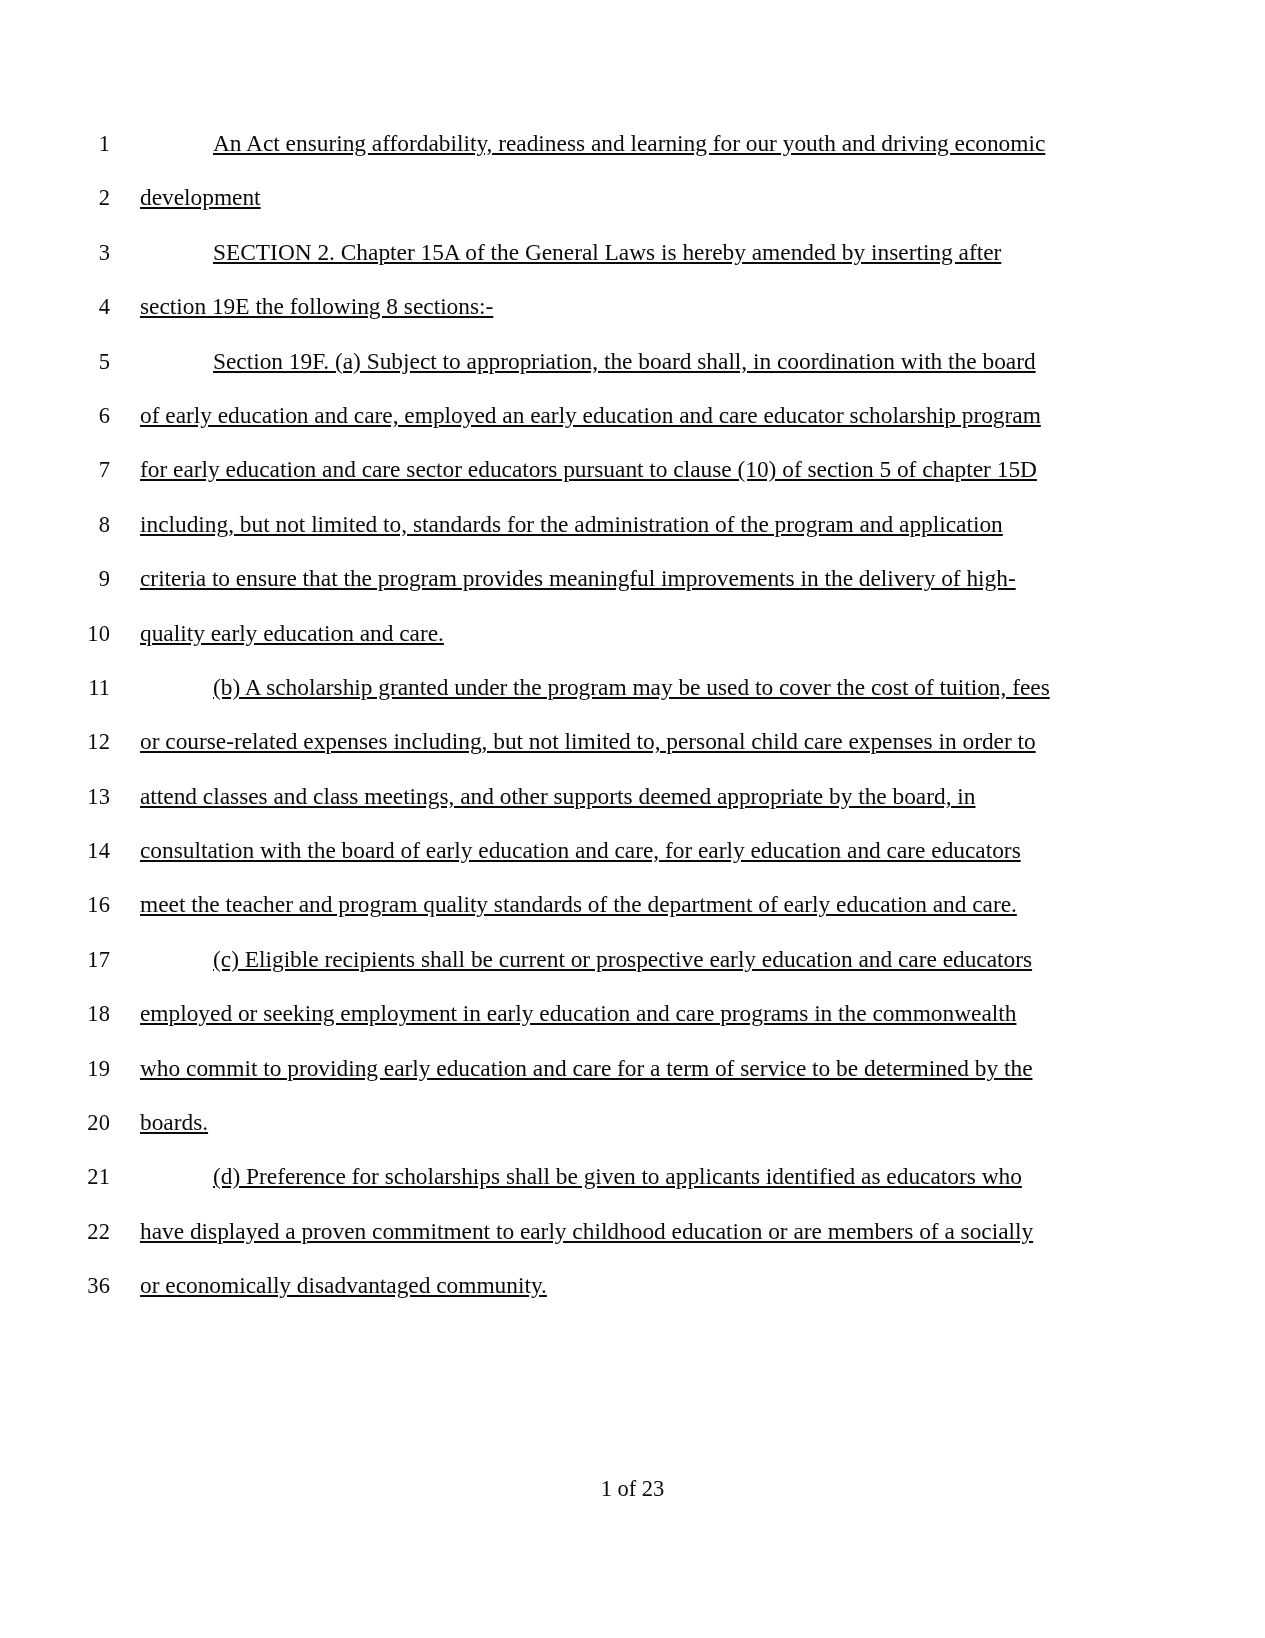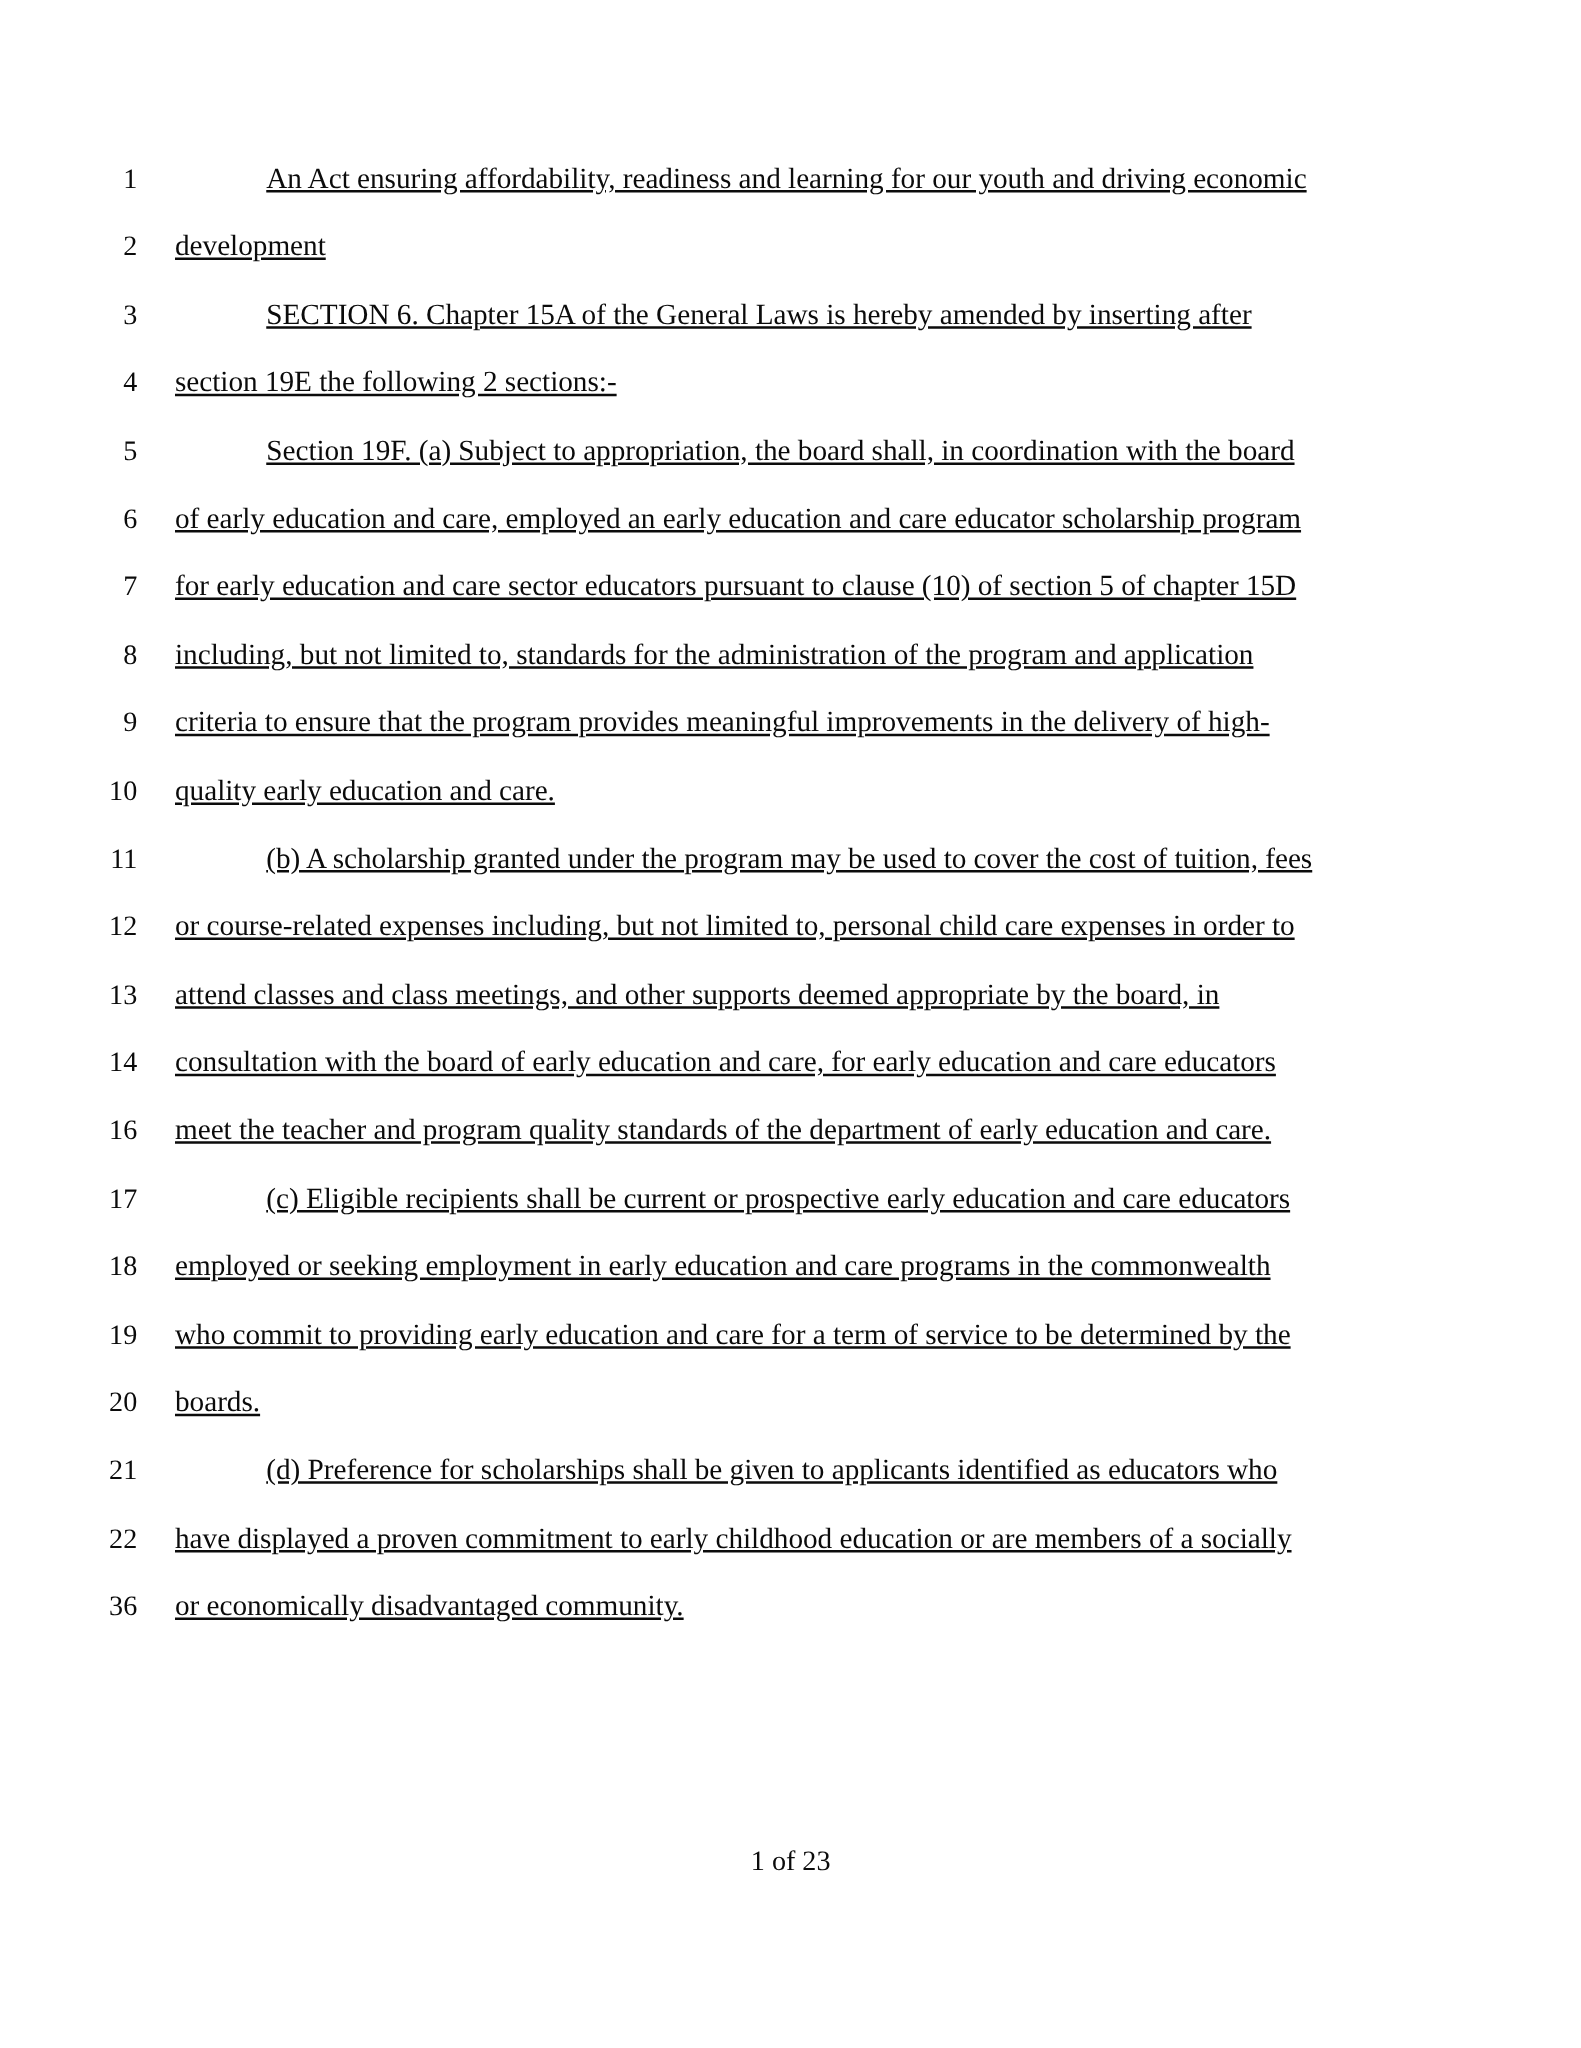--- a/index.html
+++ b/index.html
@@ -92,7 +92,7 @@
       </div>
       <div class="line-row">
         <div class="line-number">3</div>
-        <div class="line-text indented">SECTION 6. Chapter 15A of the General Laws is hereby amended by inserting after</div>
+        <div class="line-text indented">SECTION 2. Chapter 15A of the General Laws is hereby amended by inserting after</div>
       </div>
       <div class="line-row">
         <div class="line-number">4</div>

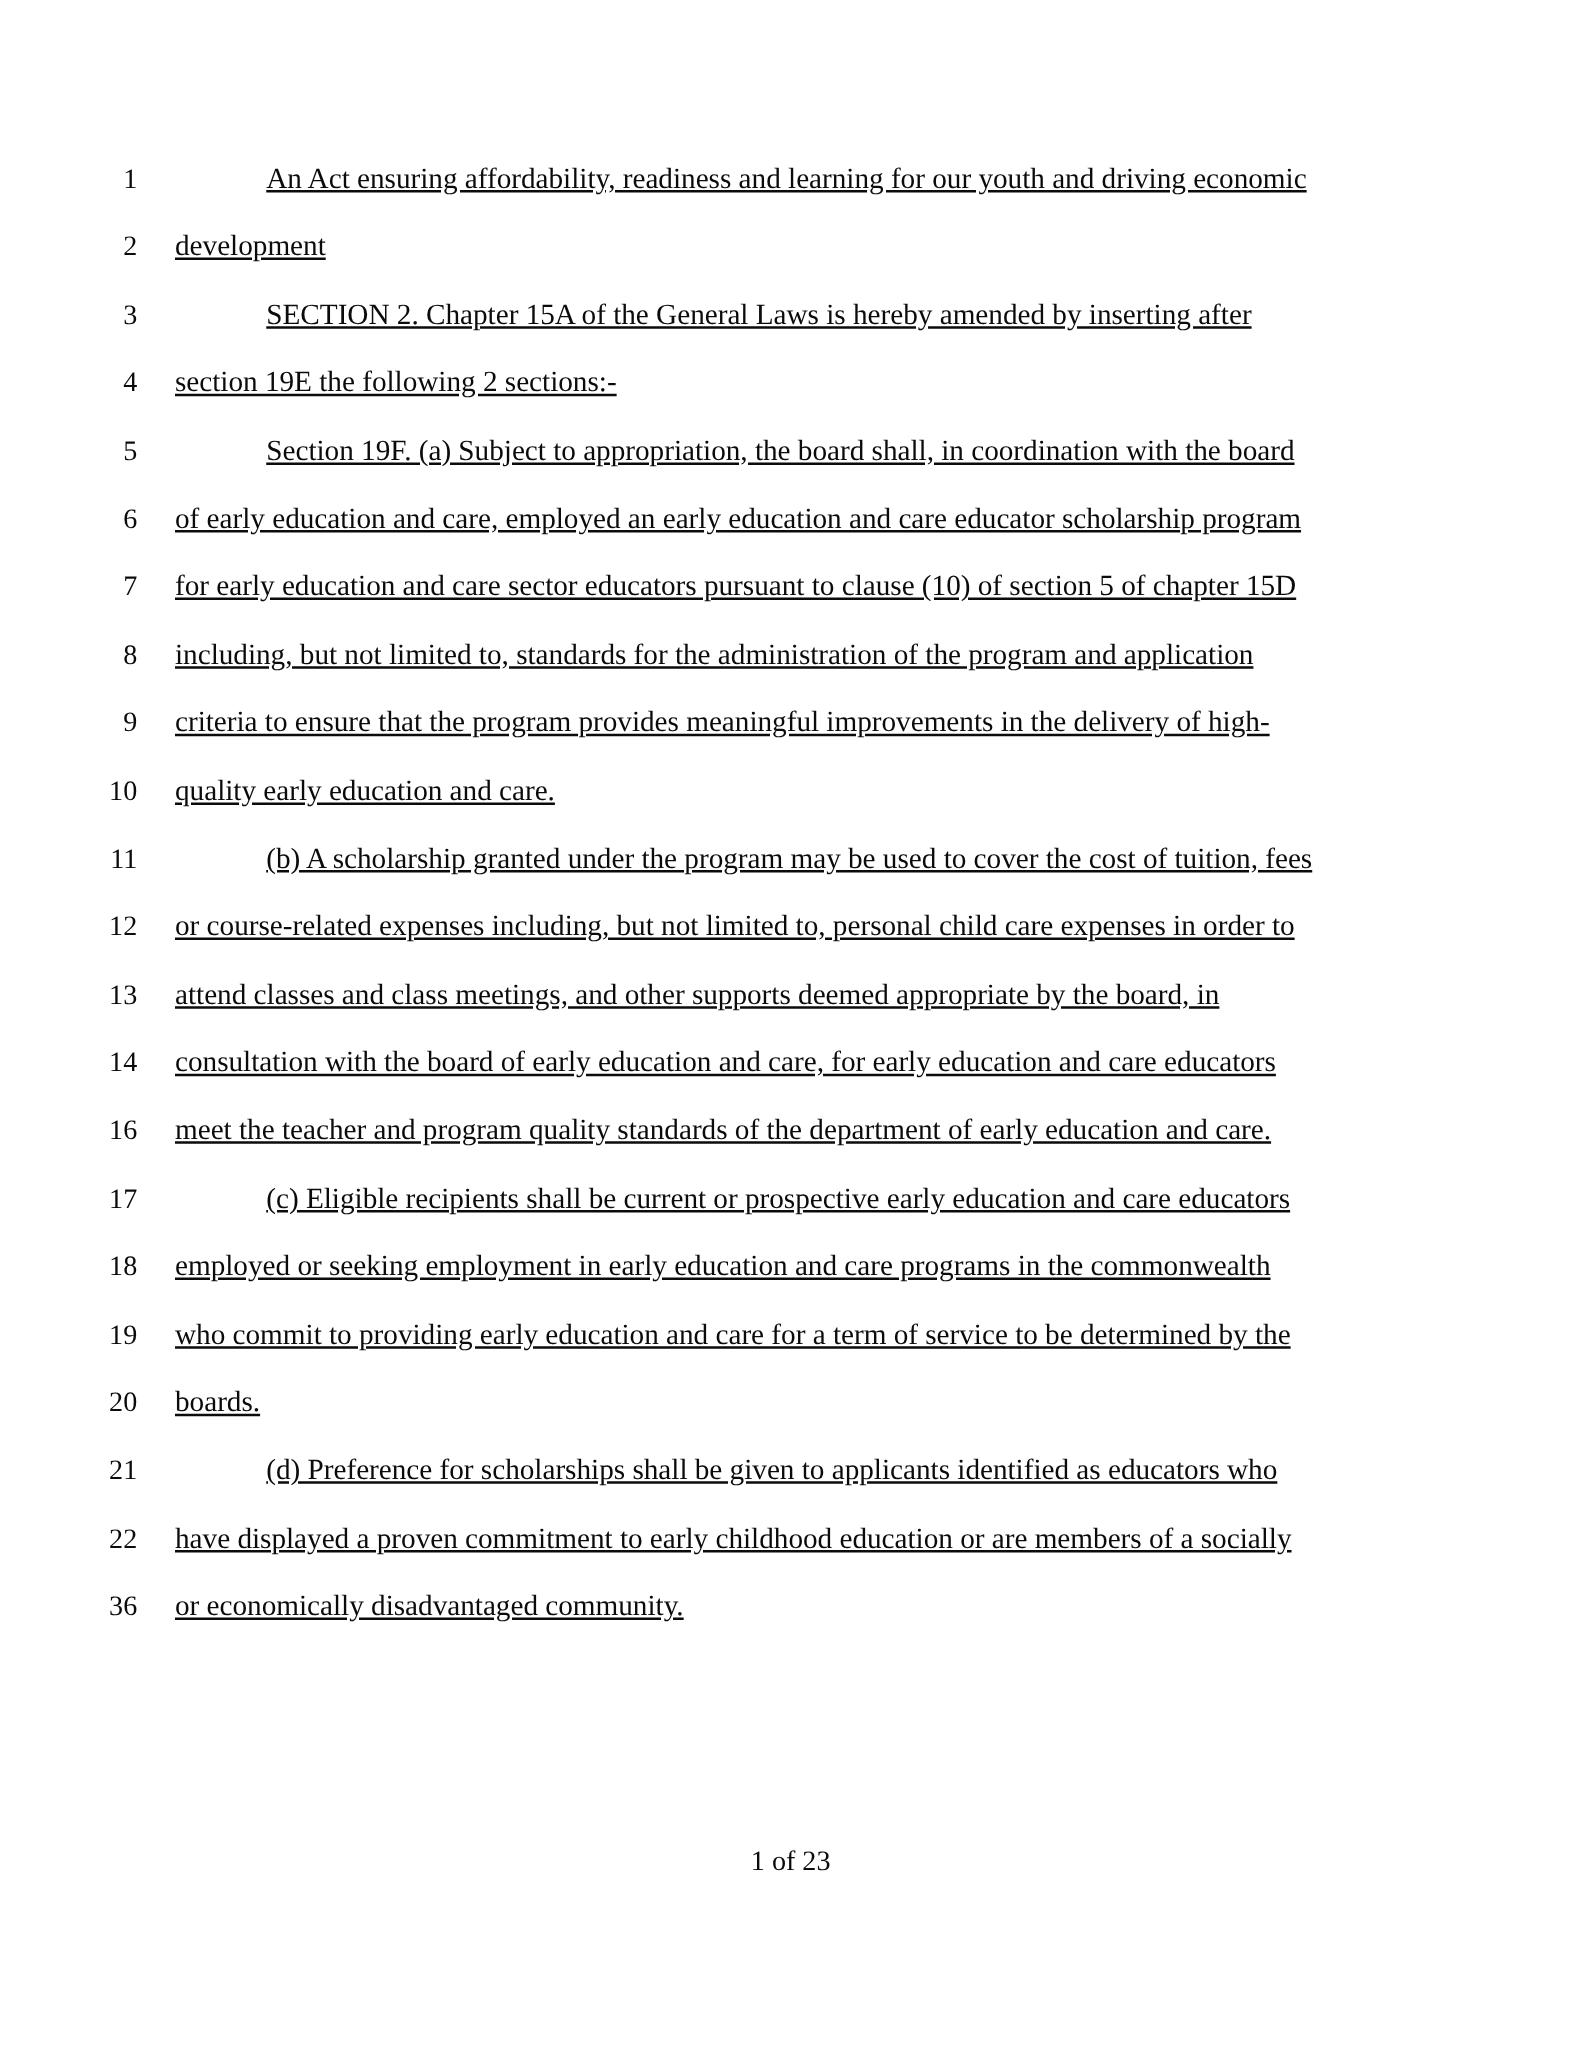--- a/index.html
+++ b/index.html
@@ -96,7 +96,7 @@
       </div>
       <div class="line-row">
         <div class="line-number">4</div>
-        <div class="line-text">section 19E the following 2 sections:-</div>
+        <div class="line-text">section 19E the following 8 sections:-</div>
       </div>
       <div class="line-row">
         <div class="line-number">5</div>

